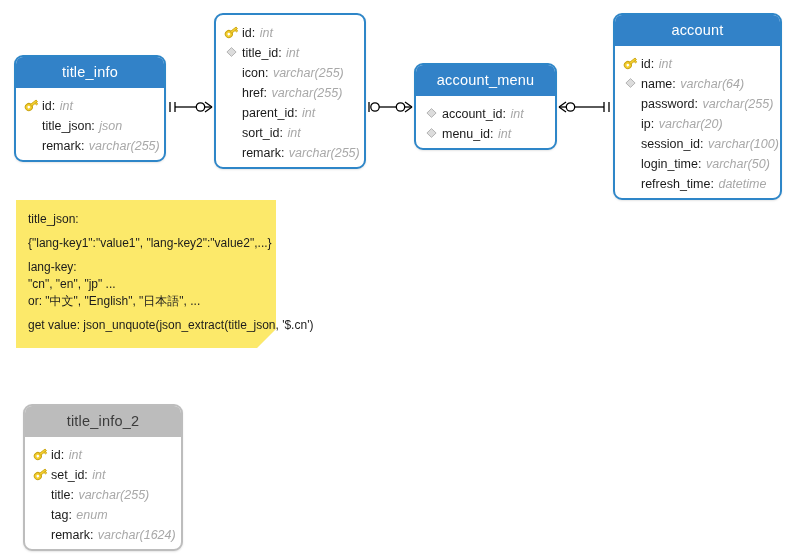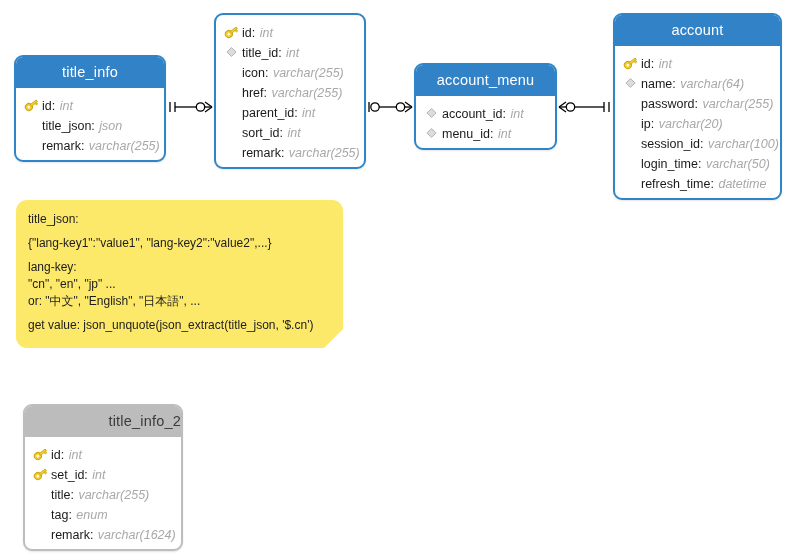--- a/index.html
+++ b/index.html
@@ -388,7 +388,7 @@
     </div>
   </div>
 
-<div class="note" id="note" style="left: 16px; top: 200px; width: 327px; height: 148px; background: rgb(252, 233, 106); border-radius: 11px;">
+<div class="note" id="note" style="left: 16px; top: 200px; width: 260px; height: 148px; background: rgb(252, 233, 106);">
   <div id="note-lines">
       <div class="note-line">title_json:</div>
       <div class="note-line">{"lang-key1":"value1", "lang-key2":"value2",...}</div>

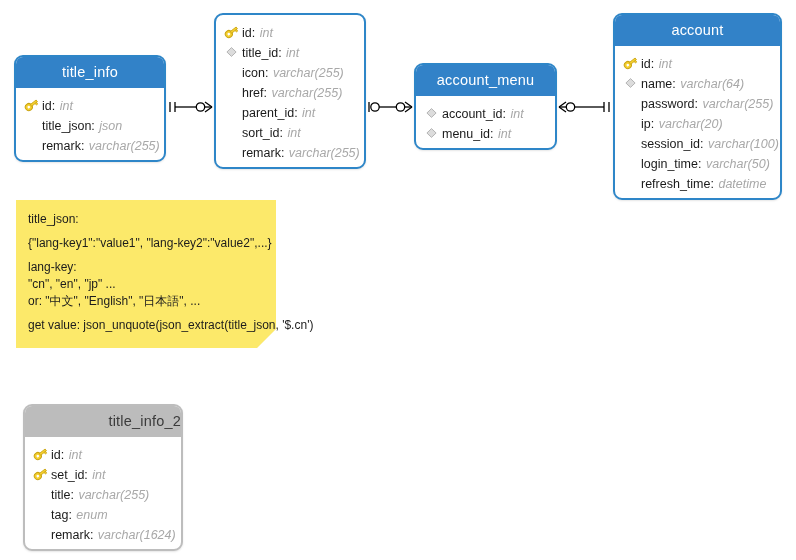--- a/index.html
+++ b/index.html
@@ -50,7 +50,6 @@
   .entity.gray .entity-title {
     background: #bcbcbc;
     color: #3b3b3b;
-    text-align: right;
   }
   .entity-body {
     padding: 5px 6px 7px 7px;

